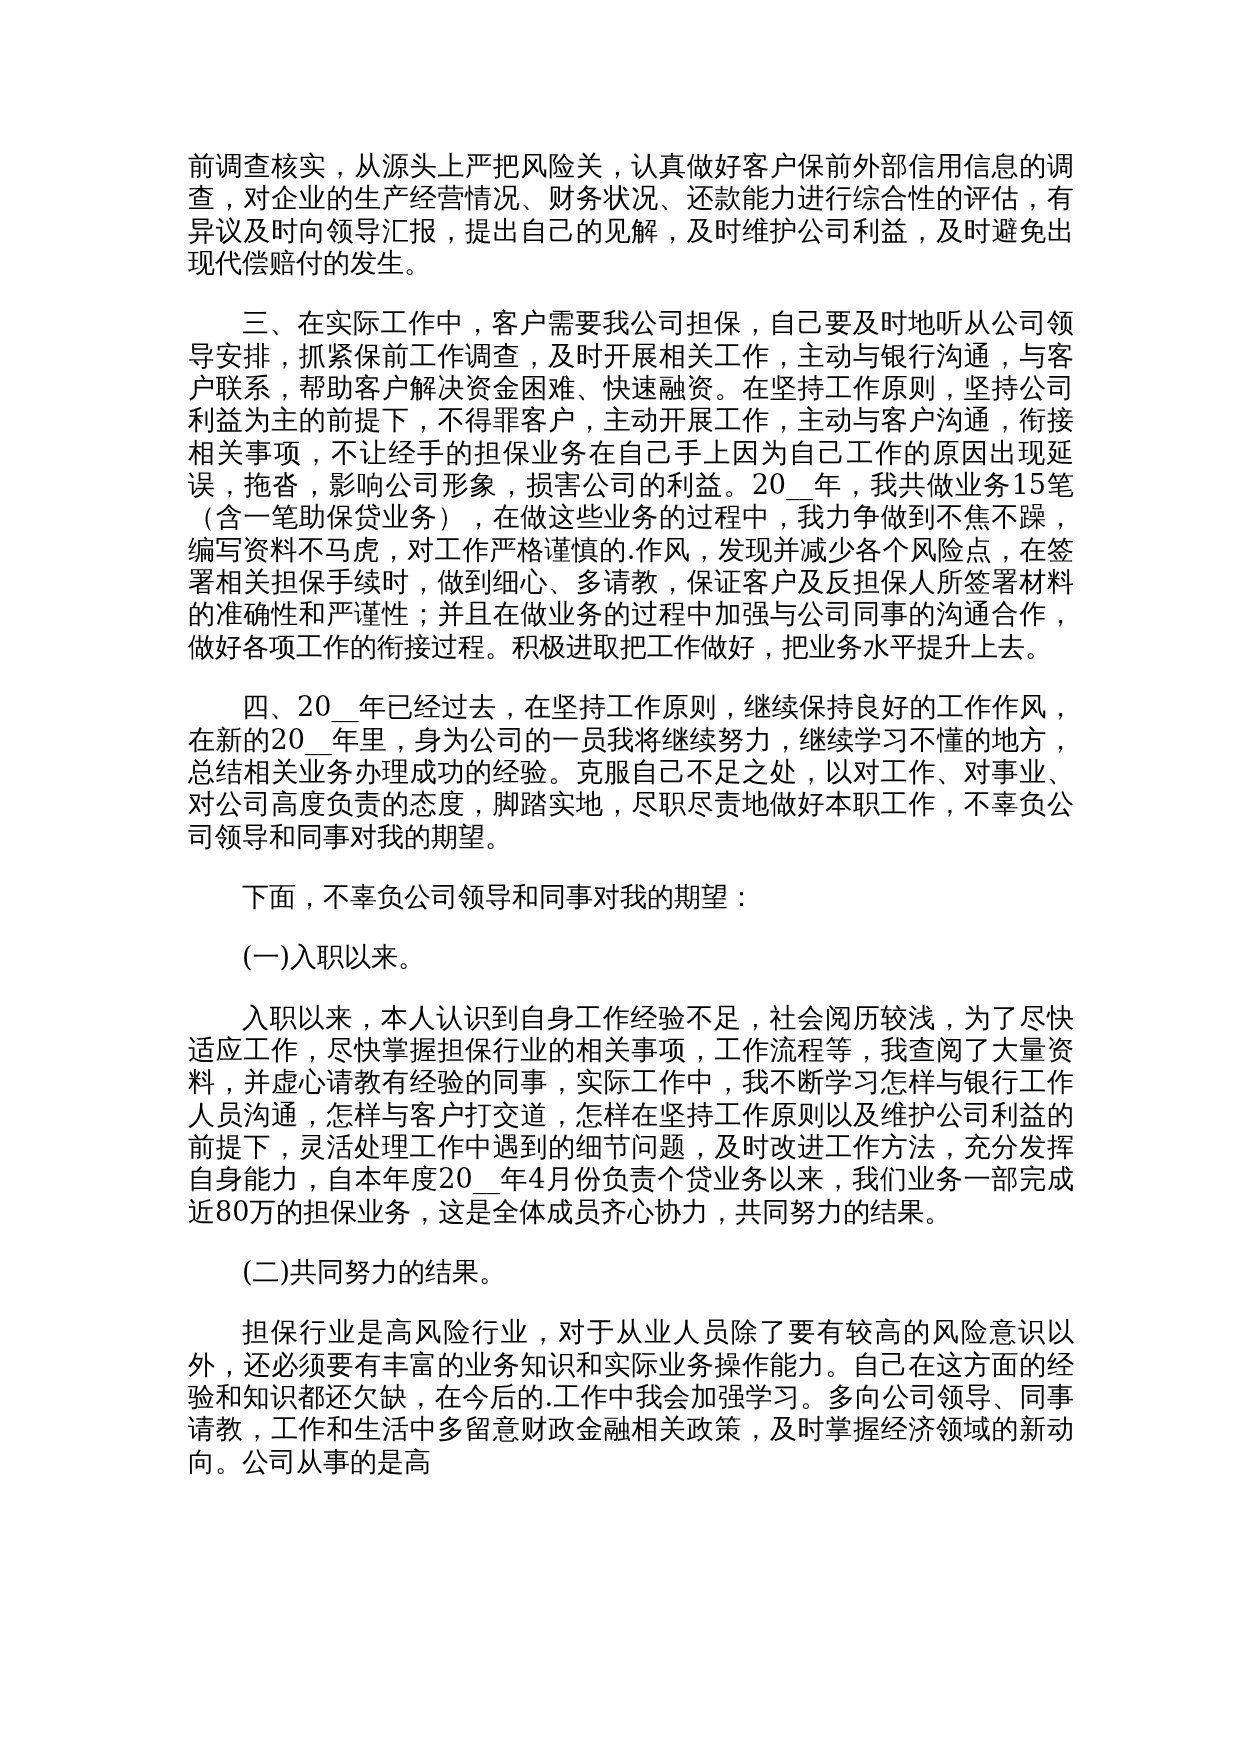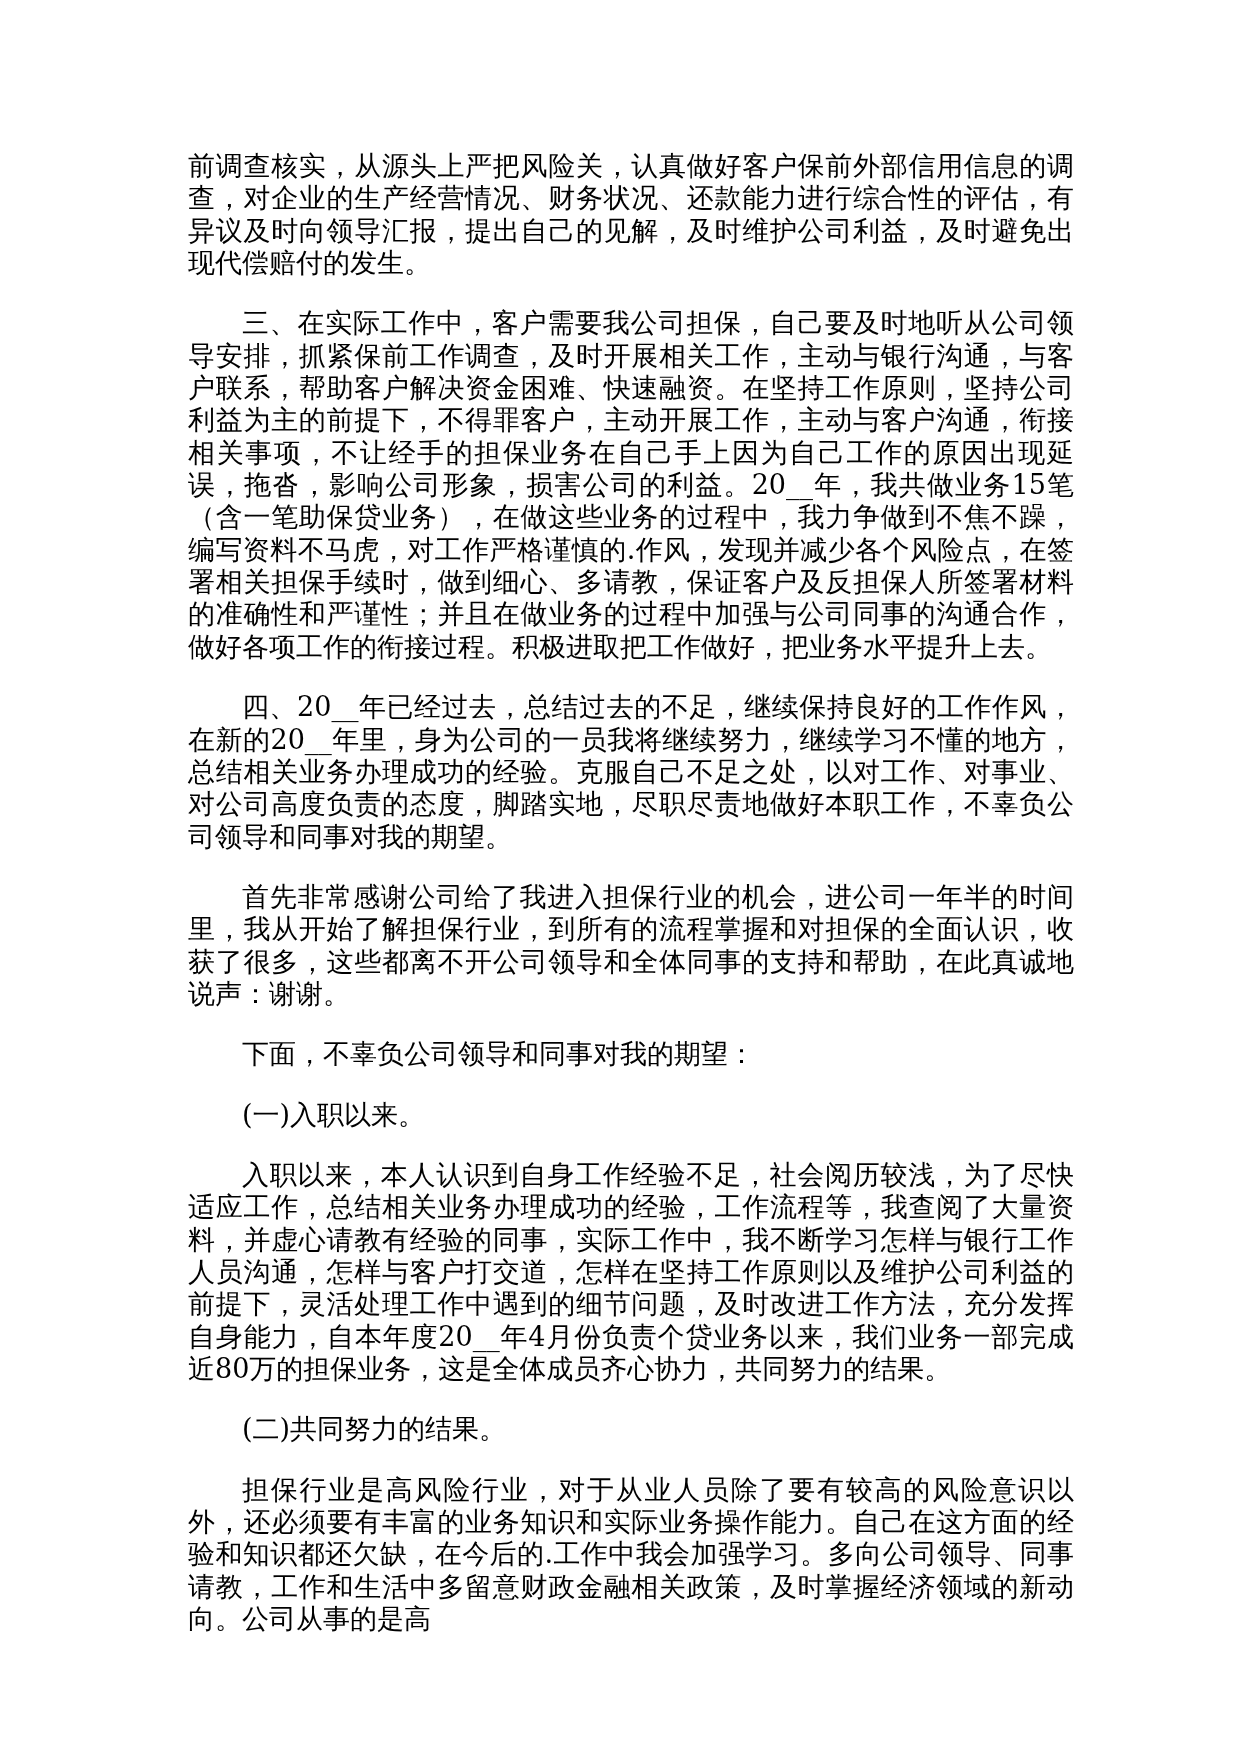--- a/index.html
+++ b/index.html
@@ -51,7 +51,7 @@
   <div class="doc-content">
     <p>前调查核实，从源头上严把风险关，认真做好客户保前外部信用信息的调查，对企业的生产经营情况、财务状况、还款能力进行综合性的评估，有异议及时向领导汇报，提出自己的见解，及时维护公司利益，及时避免出现代偿赔付的发生。</p>
     <p class="indent">三、在实际工作中，客户需要我公司担保，自己要及时地听从公司领导安排，抓紧保前工作调查，及时开展相关工作，主动与银行沟通，与客户联系，帮助客户解决资金困难、快速融资。在坚持工作原则，坚持公司利益为主的前提下，不得罪客户，主动开展工作，主动与客户沟通，衔接相关事项，不让经手的担保业务在自己手上因为自己工作的原因出现延误，拖沓，影响公司形象，损害公司的利益。20__年，我共做业务15笔（含一笔助保贷业务），在做这些业务的过程中，我力争做到不焦不躁，编写资料不马虎，对工作严格谨慎的.作风，发现并减少各个风险点，在签署相关担保手续时，做到细心、多请教，保证客户及反担保人所签署材料的准确性和严谨性；并且在做业务的过程中加强与公司同事的沟通合作，做好各项工作的衔接过程。积极进取把工作做好，把业务水平提升上去。</p>
-    <p class="indent">四、20__年已经过去，总结过去的不足，继续保持良好的工作作风，在新的20__年里，身为公司的一员我将继续努力，继续学习不懂的地方，总结相关业务办理成功的经验。克服自己不足之处，以对工作、对事业、对公司高度负责的态度，脚踏实地，尽职尽责地做好本职工作，不辜负公司领导和同事对我的期望。</p>
+    <p class="indent">四、20__年已经过去，在坚持工作原则，继续保持良好的工作作风，在新的20__年里，身为公司的一员我将继续努力，继续学习不懂的地方，总结相关业务办理成功的经验。克服自己不足之处，以对工作、对事业、对公司高度负责的态度，脚踏实地，尽职尽责地做好本职工作，不辜负公司领导和同事对我的期望。</p>
     <p class="indent">首先非常感谢公司给了我进入担保行业的机会，进公司一年半的时间里，我从开始了解担保行业，到所有的流程掌握和对担保的全面认识，收获了很多，这些都离不开公司领导和全体同事的支持和帮助，在此真诚地说声：谢谢。</p>
     <p class="indent">下面，不辜负公司领导和同事对我的期望：</p>
     <p class="indent">(一)入职以来。</p>

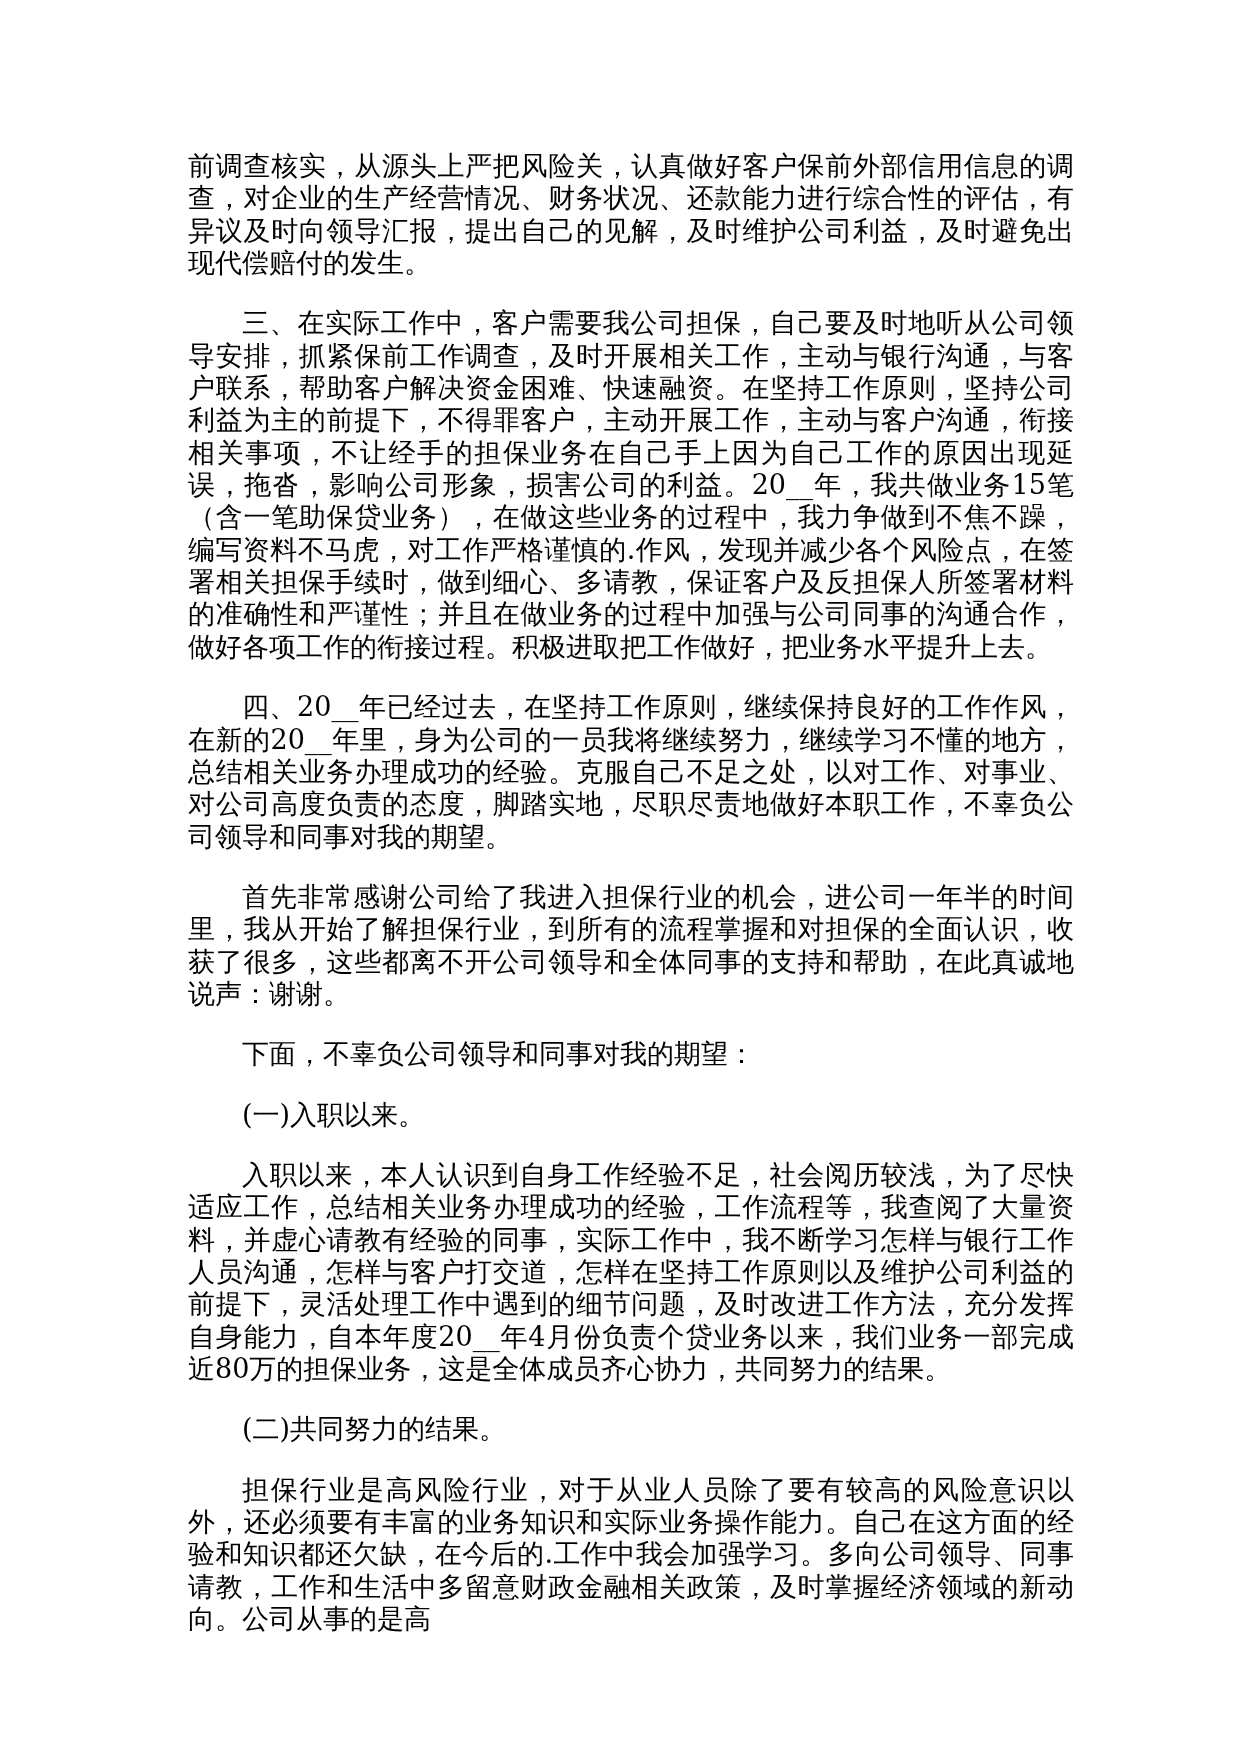--- a/index.html
+++ b/index.html
@@ -52,7 +52,6 @@
     <p>前调查核实，从源头上严把风险关，认真做好客户保前外部信用信息的调查，对企业的生产经营情况、财务状况、还款能力进行综合性的评估，有异议及时向领导汇报，提出自己的见解，及时维护公司利益，及时避免出现代偿赔付的发生。</p>
     <p class="indent">三、在实际工作中，客户需要我公司担保，自己要及时地听从公司领导安排，抓紧保前工作调查，及时开展相关工作，主动与银行沟通，与客户联系，帮助客户解决资金困难、快速融资。在坚持工作原则，坚持公司利益为主的前提下，不得罪客户，主动开展工作，主动与客户沟通，衔接相关事项，不让经手的担保业务在自己手上因为自己工作的原因出现延误，拖沓，影响公司形象，损害公司的利益。20__年，我共做业务15笔（含一笔助保贷业务），在做这些业务的过程中，我力争做到不焦不躁，编写资料不马虎，对工作严格谨慎的.作风，发现并减少各个风险点，在签署相关担保手续时，做到细心、多请教，保证客户及反担保人所签署材料的准确性和严谨性；并且在做业务的过程中加强与公司同事的沟通合作，做好各项工作的衔接过程。积极进取把工作做好，把业务水平提升上去。</p>
     <p class="indent">四、20__年已经过去，在坚持工作原则，继续保持良好的工作作风，在新的20__年里，身为公司的一员我将继续努力，继续学习不懂的地方，总结相关业务办理成功的经验。克服自己不足之处，以对工作、对事业、对公司高度负责的态度，脚踏实地，尽职尽责地做好本职工作，不辜负公司领导和同事对我的期望。</p>
-    <p class="indent">首先非常感谢公司给了我进入担保行业的机会，进公司一年半的时间里，我从开始了解担保行业，到所有的流程掌握和对担保的全面认识，收获了很多，这些都离不开公司领导和全体同事的支持和帮助，在此真诚地说声：谢谢。</p>
     <p class="indent">下面，不辜负公司领导和同事对我的期望：</p>
     <p class="indent">(一)入职以来。</p>
     <p class="indent">入职以来，本人认识到自身工作经验不足，社会阅历较浅，为了尽快适应工作，总结相关业务办理成功的经验，工作流程等，我查阅了大量资料，并虚心请教有经验的同事，实际工作中，我不断学习怎样与银行工作人员沟通，怎样与客户打交道，怎样在坚持工作原则以及维护公司利益的前提下，灵活处理工作中遇到的细节问题，及时改进工作方法，充分发挥自身能力，自本年度20__年4月份负责个贷业务以来，我们业务一部完成近80万的担保业务，这是全体成员齐心协力，共同努力的结果。</p>

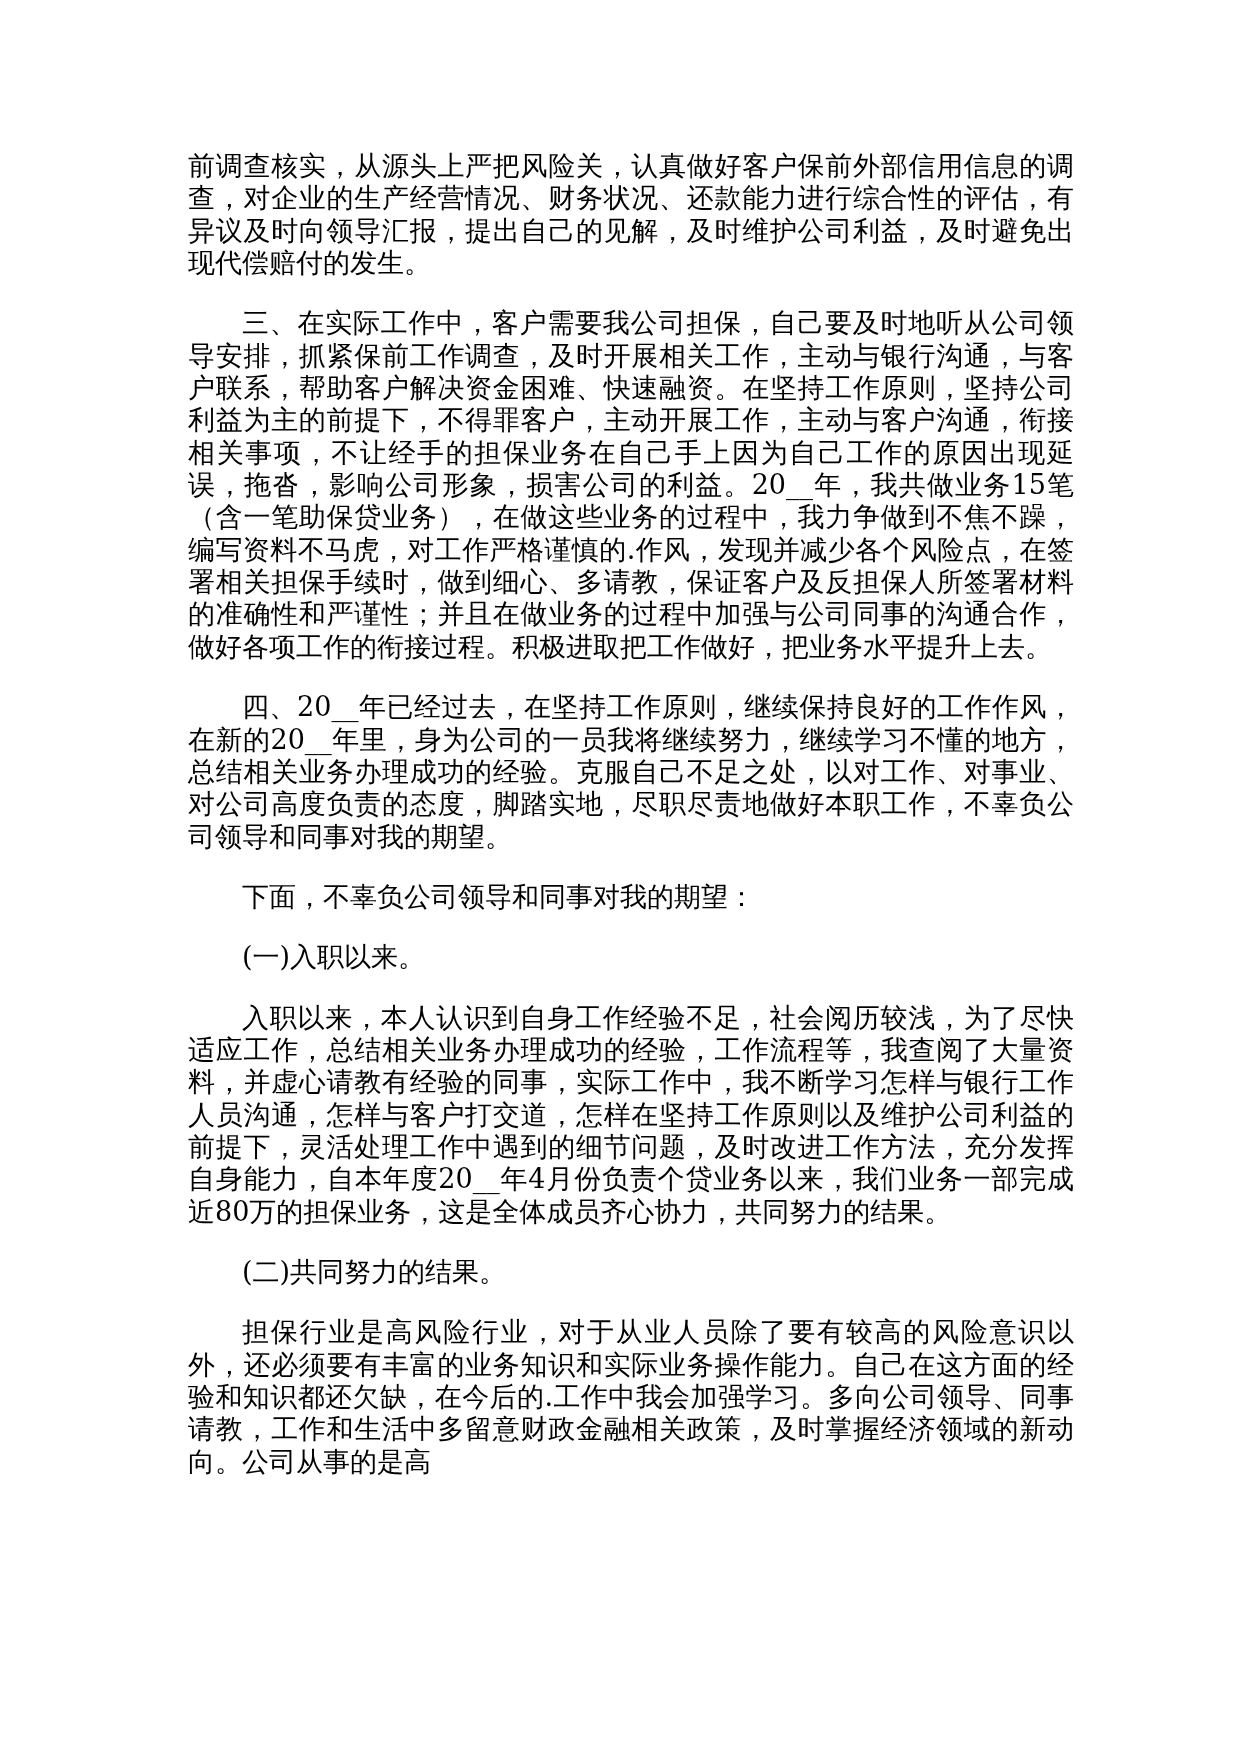--- a/index.html
+++ b/index.html
@@ -54,7 +54,7 @@
     <p class="indent">四、20__年已经过去，在坚持工作原则，继续保持良好的工作作风，在新的20__年里，身为公司的一员我将继续努力，继续学习不懂的地方，总结相关业务办理成功的经验。克服自己不足之处，以对工作、对事业、对公司高度负责的态度，脚踏实地，尽职尽责地做好本职工作，不辜负公司领导和同事对我的期望。</p>
     <p class="indent">下面，不辜负公司领导和同事对我的期望：</p>
     <p class="indent">(一)入职以来。</p>
-    <p class="indent">入职以来，本人认识到自身工作经验不足，社会阅历较浅，为了尽快适应工作，总结相关业务办理成功的经验，工作流程等，我查阅了大量资料，并虚心请教有经验的同事，实际工作中，我不断学习怎样与银行工作人员沟通，怎样与客户打交道，怎样在坚持工作原则以及维护公司利益的前提下，灵活处理工作中遇到的细节问题，及时改进工作方法，充分发挥自身能力，自本年度20__年4月份负责个贷业务以来，我们业务一部完成近80万的担保业务，这是全体成员齐心协力，共同努力的结果。</p>
+    <p class="indent">入职以来，本人认识到自身工作经验不足，社会阅历较浅，为了尽快适应工作，尽快掌握担保行业的相关事项，工作流程等，我查阅了大量资料，并虚心请教有经验的同事，实际工作中，我不断学习怎样与银行工作人员沟通，怎样与客户打交道，怎样在坚持工作原则以及维护公司利益的前提下，灵活处理工作中遇到的细节问题，及时改进工作方法，充分发挥自身能力，自本年度20__年4月份负责个贷业务以来，我们业务一部完成近80万的担保业务，这是全体成员齐心协力，共同努力的结果。</p>
     <p class="indent">(二)共同努力的结果。</p>
     <p class="indent">担保行业是高风险行业，对于从业人员除了要有较高的风险意识以外，还必须要有丰富的业务知识和实际业务操作能力。自己在这方面的经验和知识都还欠缺，在今后的.工作中我会加强学习。多向公司领导、同事请教，工作和生活中多留意财政金融相关政策，及时掌握经济领域的新动向。公司从事的是高</p>
   </div>

